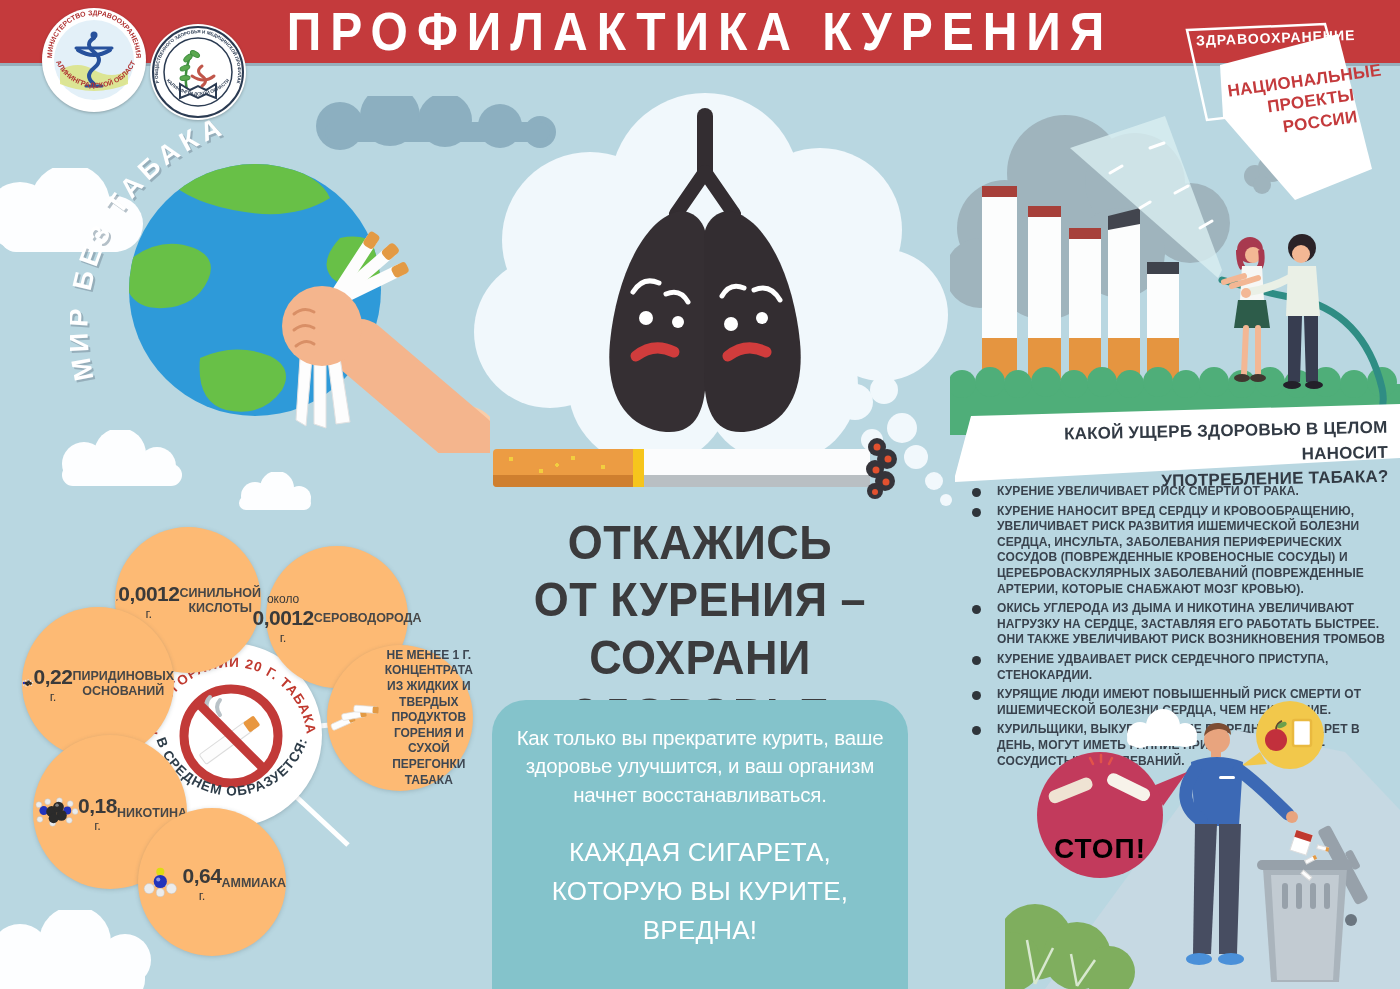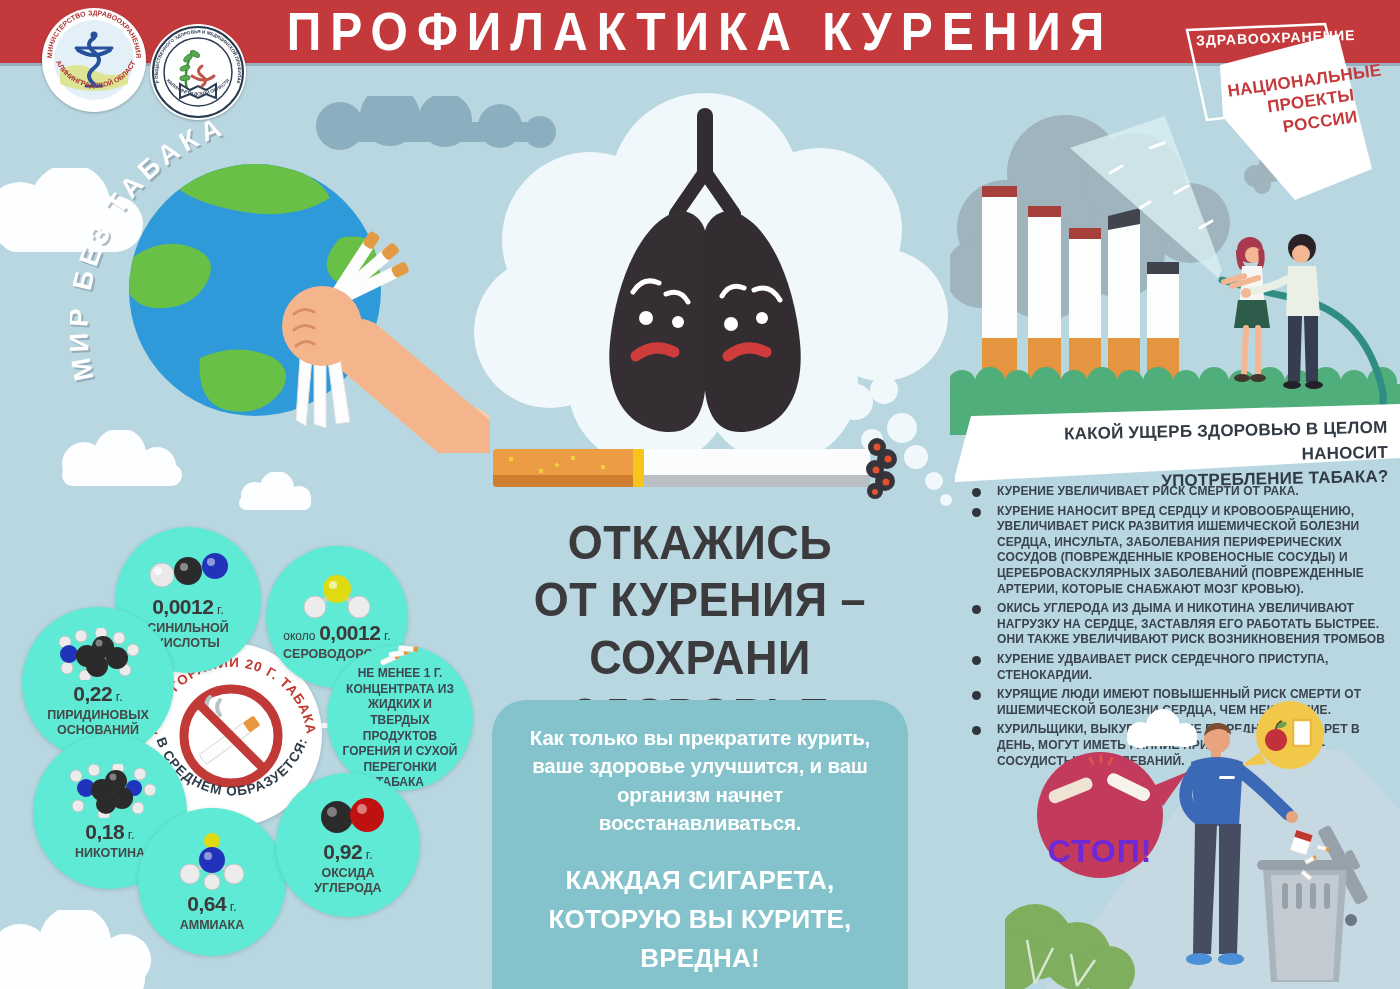--- a/index.html
+++ b/index.html
@@ -22,8 +22,8 @@
   .benefit .p1,.benefit .p2{font-size:20.5px;line-height:1.38;letter-spacing:-.2px;}
   .benefit .p3{font-size:26px;line-height:1.5;letter-spacing:.2px;}
   
-  .bubble{border-radius:50%;background:#5eead4;box-shadow:0 1px 4px rgba(70,90,100,.25);
-    display:flex;flex-direction:column;align-items:center;justify-content:center;text-align:center;}
+  .bubble{border-radius:50%;background:#fdba74;box-shadow:0 1px 4px rgba(70,90,100,.25);
+    display:flex;align-items:center;justify-content:center;text-align:center;}
   .amt{color:#3a3a3a;font-size:13px;margin-top:2px;}
   .amt b{font-size:21px;letter-spacing:-.5px;}
   .bub-name{color:#474747;font-weight:700;font-size:12.5px;line-height:1.2;margin-top:2px;}

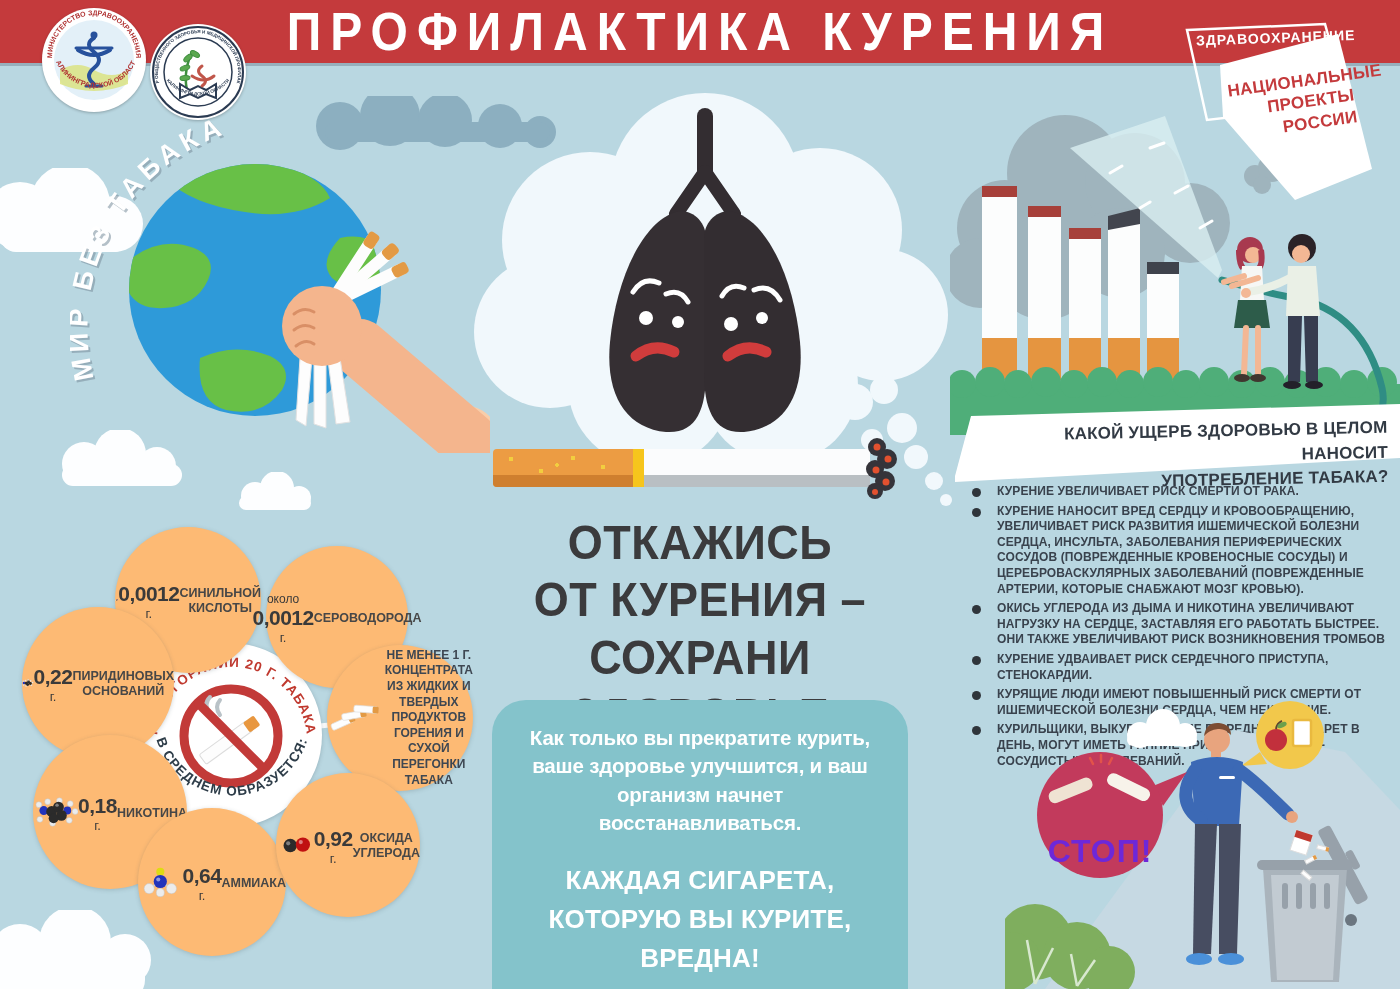--- a/index.html
+++ b/index.html
@@ -18,7 +18,7 @@
   
   .benefit{left:492px;top:700px;width:416px;height:289px;background:#84c3cb;border-radius:34px 34px 0 0;
     color:#fff;text-align:center;padding:24px 22px 0 22px;box-sizing:border-box;}
-  .benefit p{margin:0 0 24px 0;font-weight:700;}
+  .benefit p{margin:0 0 24px 0;font-weight:400;}
   .benefit .p1,.benefit .p2{font-size:20.5px;line-height:1.38;letter-spacing:-.2px;}
   .benefit .p3{font-size:26px;line-height:1.5;letter-spacing:.2px;}
   

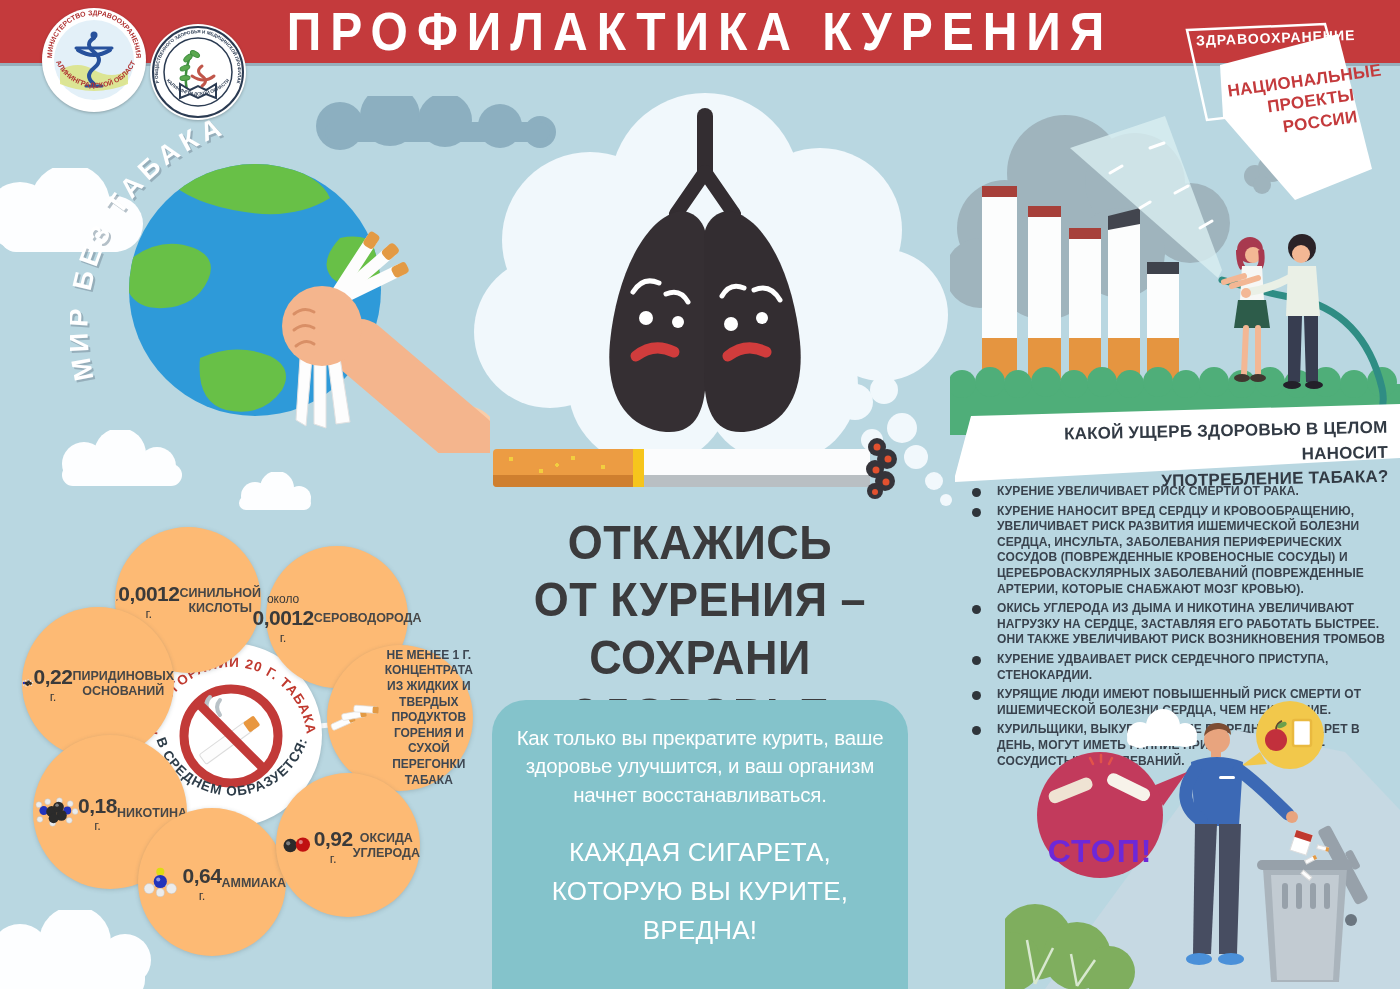--- a/index.html
+++ b/index.html
@@ -380,16 +380,6 @@
     <div class="bub-name">АММИАКА</div>
   </div>
 
-  <div class="abs bubble" style="left:276px;top:773px;width:144px;height:144px">
-    <svg width="90" height="44" viewBox="0 0 90 44">
-      <circle cx="34" cy="23" r="16" fill="#2b2b2b"></circle>
-        <circle cx="64" cy="21" r="17" fill="#c01111"></circle>
-      <circle cx="29" cy="18" r="5" fill="#fff" opacity=".4"></circle>
-        <circle cx="59" cy="15" r="5" fill="#fff" opacity=".45"></circle>
-    </svg>
-    <div class="amt"><b>0,92</b> <span>г.</span></div>
-    <div class="bub-name" style="width:92px">ОКСИДА УГЛЕРОДА</div>
-  </div>
 
   <svg class="abs" style="left:950px;top:88px" width="450" height="347" viewBox="0 0 450 347">
     <g fill="#9fb4bd">

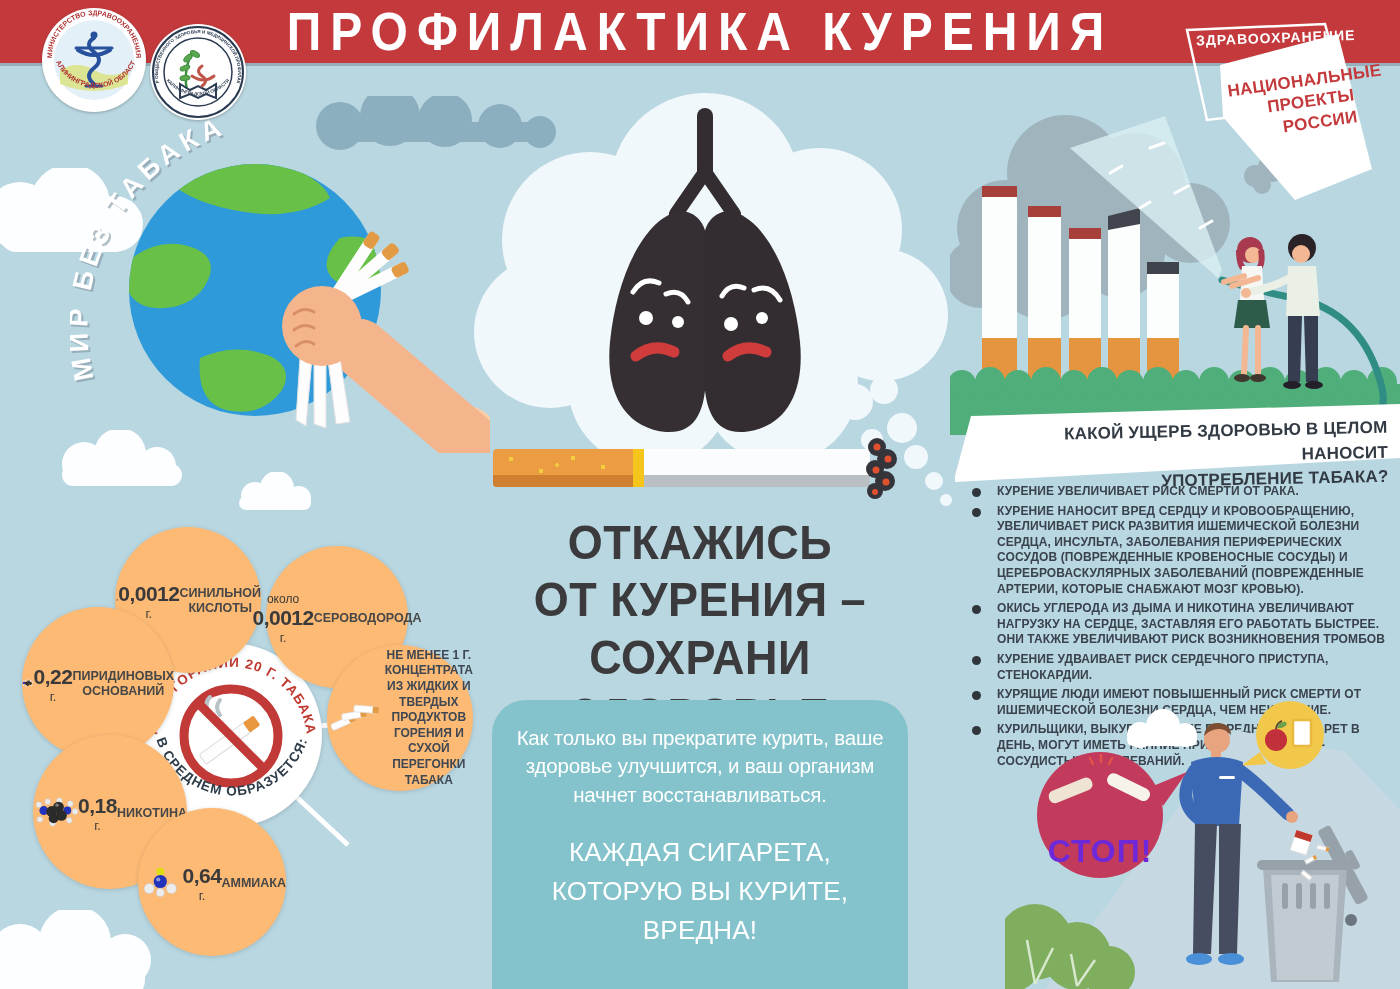--- a/index.html
+++ b/index.html
@@ -50,7 +50,7 @@
   .cig-band{position:absolute;left:140px;top:0;width:11px;height:38px;background:#f6c51c;}
   .cig-body{position:absolute;left:151px;top:0;width:226px;height:38px;background:#fbfcfd;}
   .cig-body-shade{position:absolute;left:151px;top:26px;width:226px;height:12px;background:#b9bfc3;}
-  .stop-label{left:1040px;top:833px;width:120px;text-align:center;color:#6d28d9;font-size:32px;font-weight:800;letter-spacing:1px;}
+  .stop-label{left:1040px;top:833px;width:120px;text-align:center;color:#000000;font-size:28px;font-weight:800;letter-spacing:1px;}
   .np-sector{left:1196px;top:30px;width:140px;text-align:center;color:#fff;font-weight:700;font-size:14px;letter-spacing:1px;transform:rotate(-2deg);}
   .np-lines{left:1230px;top:72px;width:125px;text-align:right;color:#c43a3c;font-weight:800;font-size:17px;line-height:1.25;letter-spacing:.3px;transform:rotate(-8deg);}
   .conc-name{color:#3e4752;font-weight:700;font-size:12px;line-height:1.3;width:118px;}

